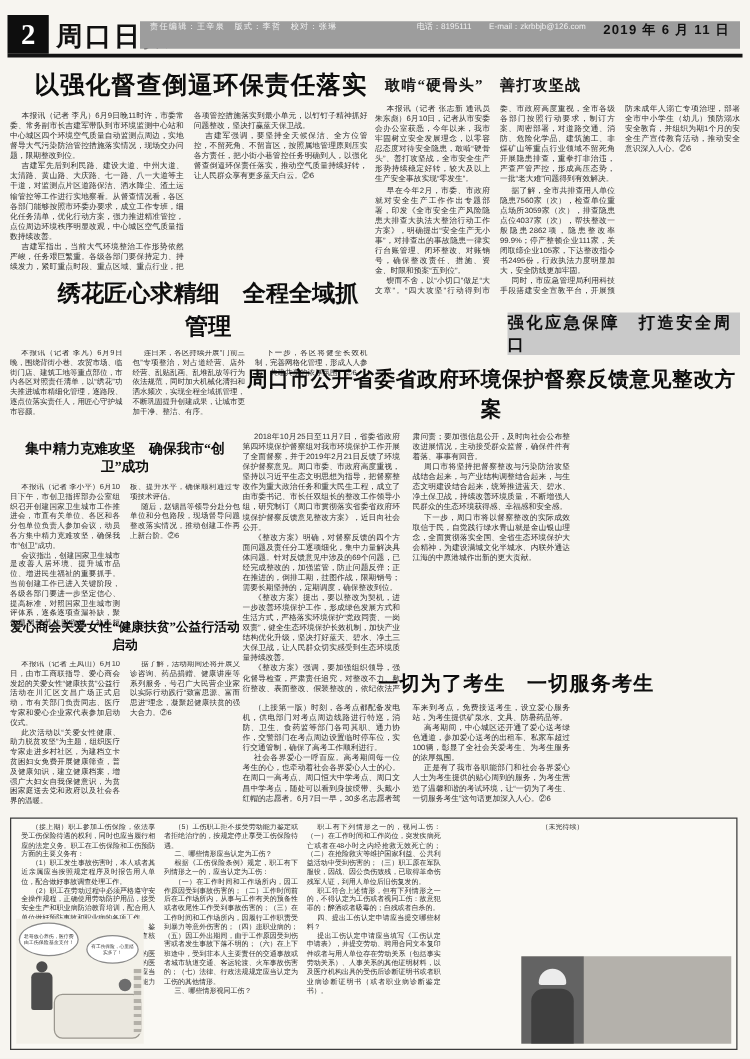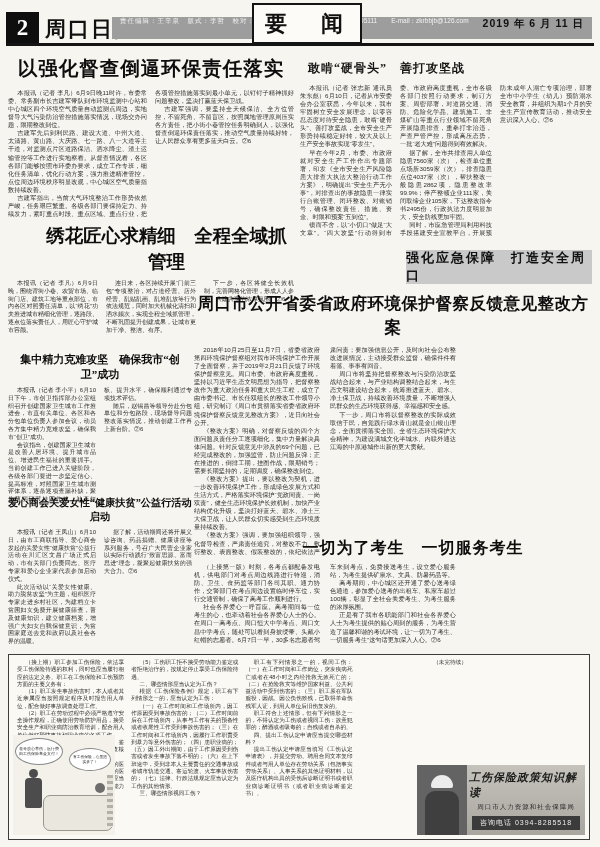--- a/index.html
+++ b/index.html
@@ -84,9 +84,6 @@
     <span class="mail">E-mail：zkrbbjb@126.com</span>
     <span class="date">2019 年 6 月 11 日</span>
   </div>
-  <div class="section-box">
-    <span>要　闻</span>
-  </div>
   <div class="header-rule"></div>
 
   <div class="art a-huanbao">

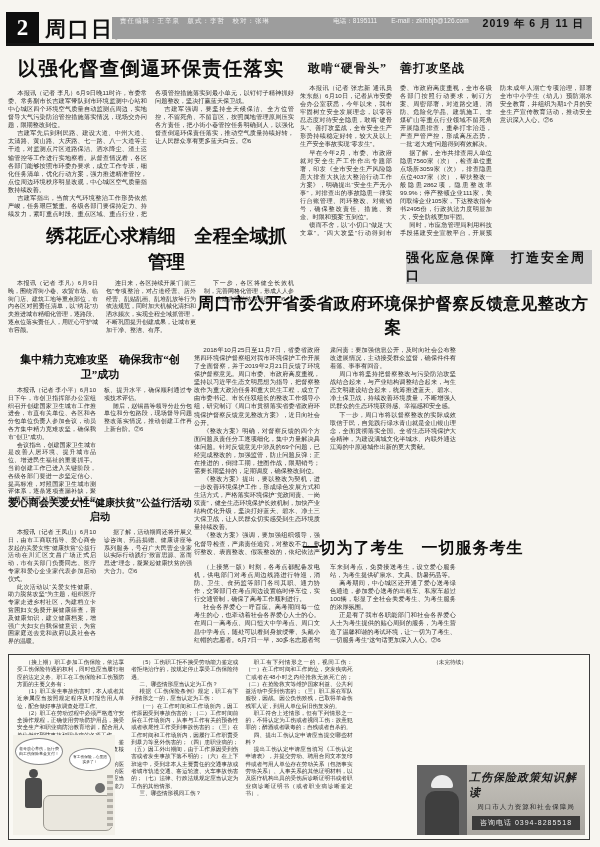--- a/index.html
+++ b/index.html
@@ -23,7 +23,7 @@
   .art-body{text-align:justify;color:#2e2e2e;overflow:hidden;column-fill:auto;column-gap:8px;}
   .art-body p{margin:0;text-indent:1.5em;}
   .a-huanbao{left:8px;top:55px;width:286px;}
-  .a-huanbao .hl{font-size:19.5px;line-height:28px;letter-spacing:1px;}
+  .a-huanbao .hl{font-size:19.5px;line-height:28px;letter-spacing:1px;text-align:right;}
   .a-huanbao .art-body{margin-top:6px;height:136px;column-count:2;font-size:6.2px;line-height:1.3;}
   .a-xiuhua{left:8px;top:223px;width:286px;}
   .a-xiuhua .hl{font-size:18.5px;line-height:26px;margin-left:31px;}

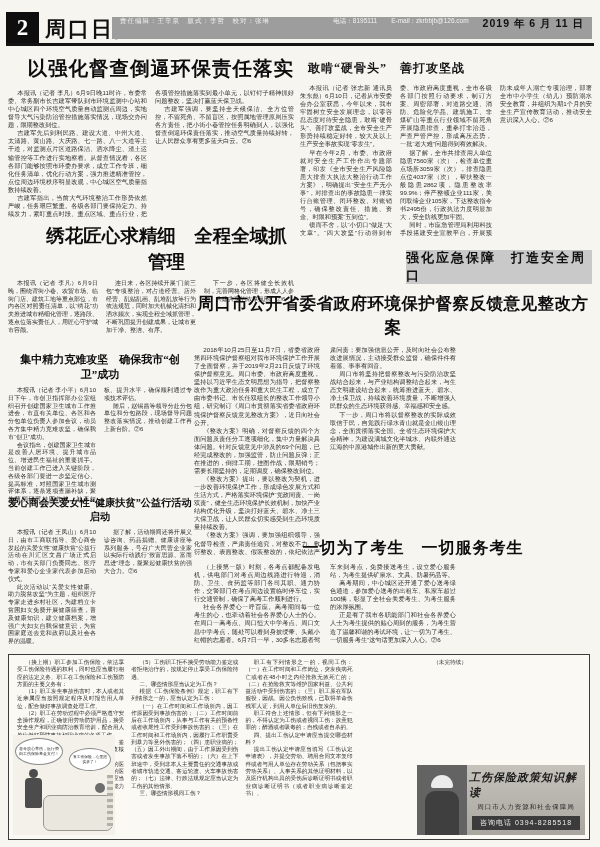--- a/index.html
+++ b/index.html
@@ -191,11 +191,6 @@
         <div class="helmet"></div>
         <div class="worker-body"></div>
       </div>
-      <div class="promo-right">
-        <div class="promo-slogan">工伤保险政策知识解读</div>
-        <div class="promo-agency">周口市人力资源和社会保障局</div>
-        <div class="promo-hotline">咨询电话 0394-8285518</div>
-      </div>
     </div>
   </div>
 

